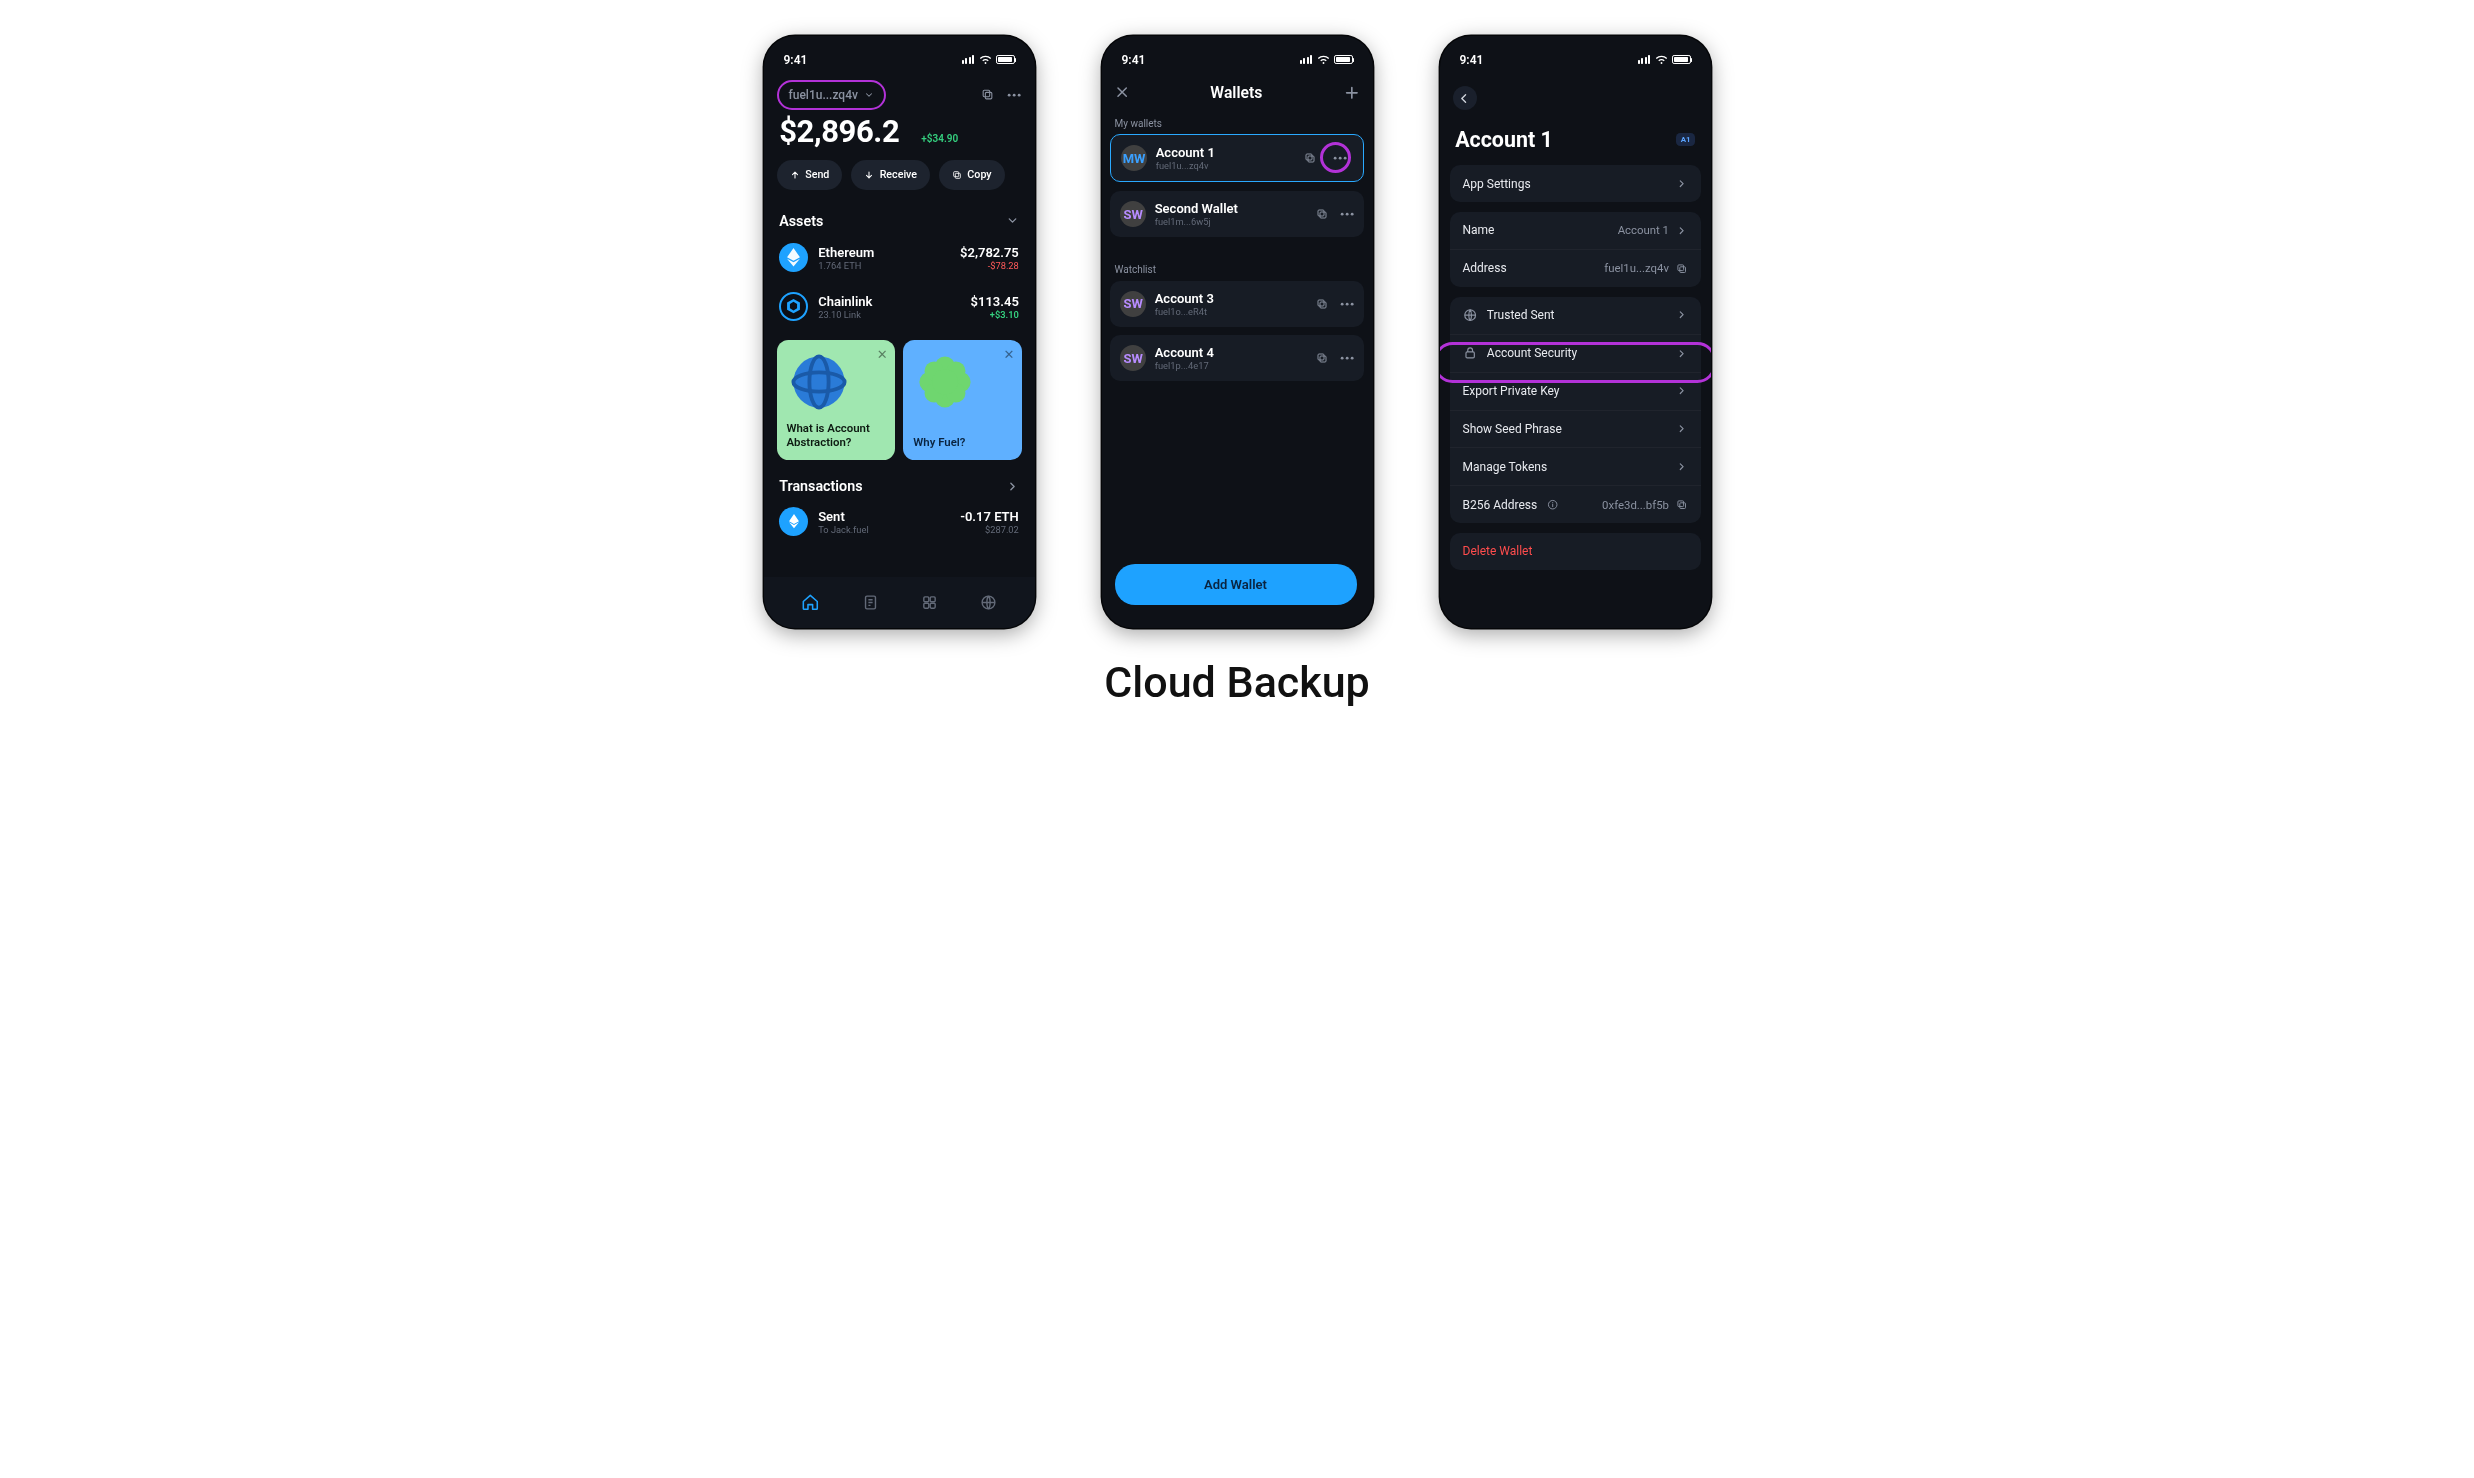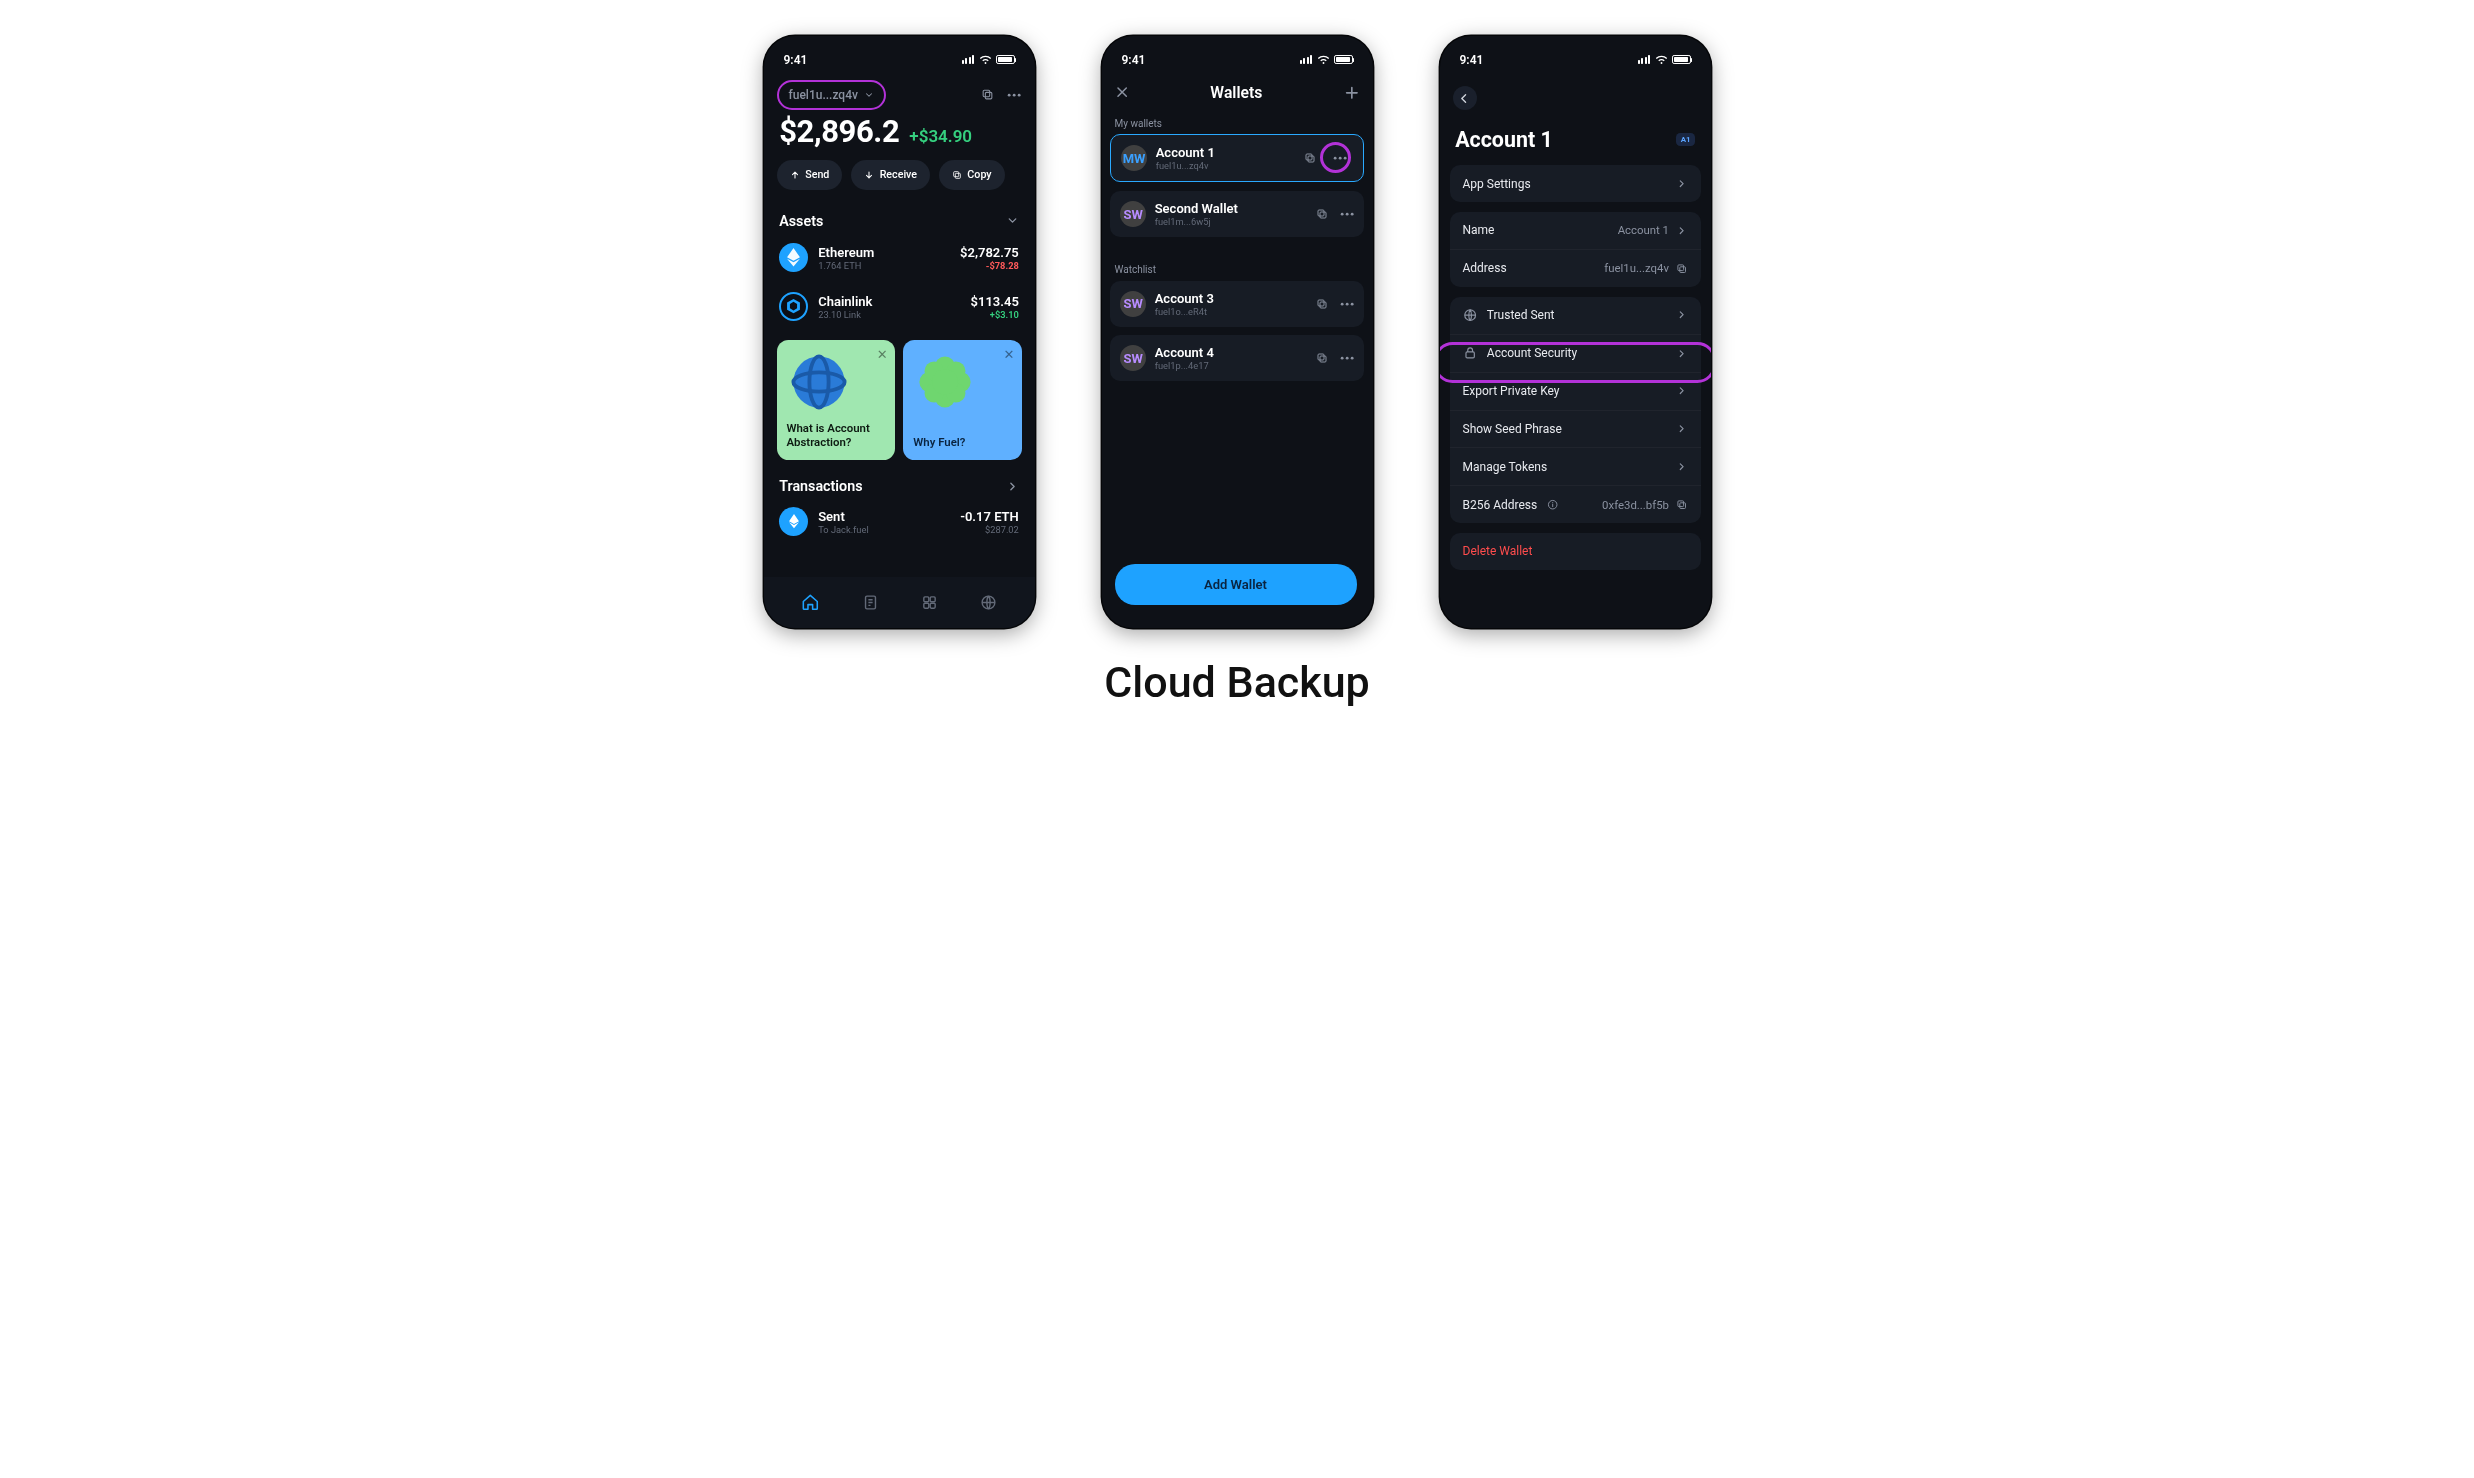--- a/index.html
+++ b/index.html
@@ -47,7 +47,7 @@
 
   .balance{padding:2.9px 15.7px 8.6px;display:flex;align-items:baseline;gap:10px;}
   .balance-amt{font-size:31px;font-weight:700;letter-spacing:-0.4px;}
-  .balance-delta{color:var(--green);font-size:17px;font-weight:600;}
+  .balance-delta{color:var(--green);font-size:10px;font-weight:600;margin-left:12px;}
 
   .action-row{display:flex;gap:8.6px;padding:1.4px 13px 13px;}
   .pill-btn{flex:none;display:flex;align-items:center;gap:5.7px;background:var(--panel2);color:#fff;border-radius:714px;padding:8.6px 13px;font-size:10.7px;font-weight:500;}

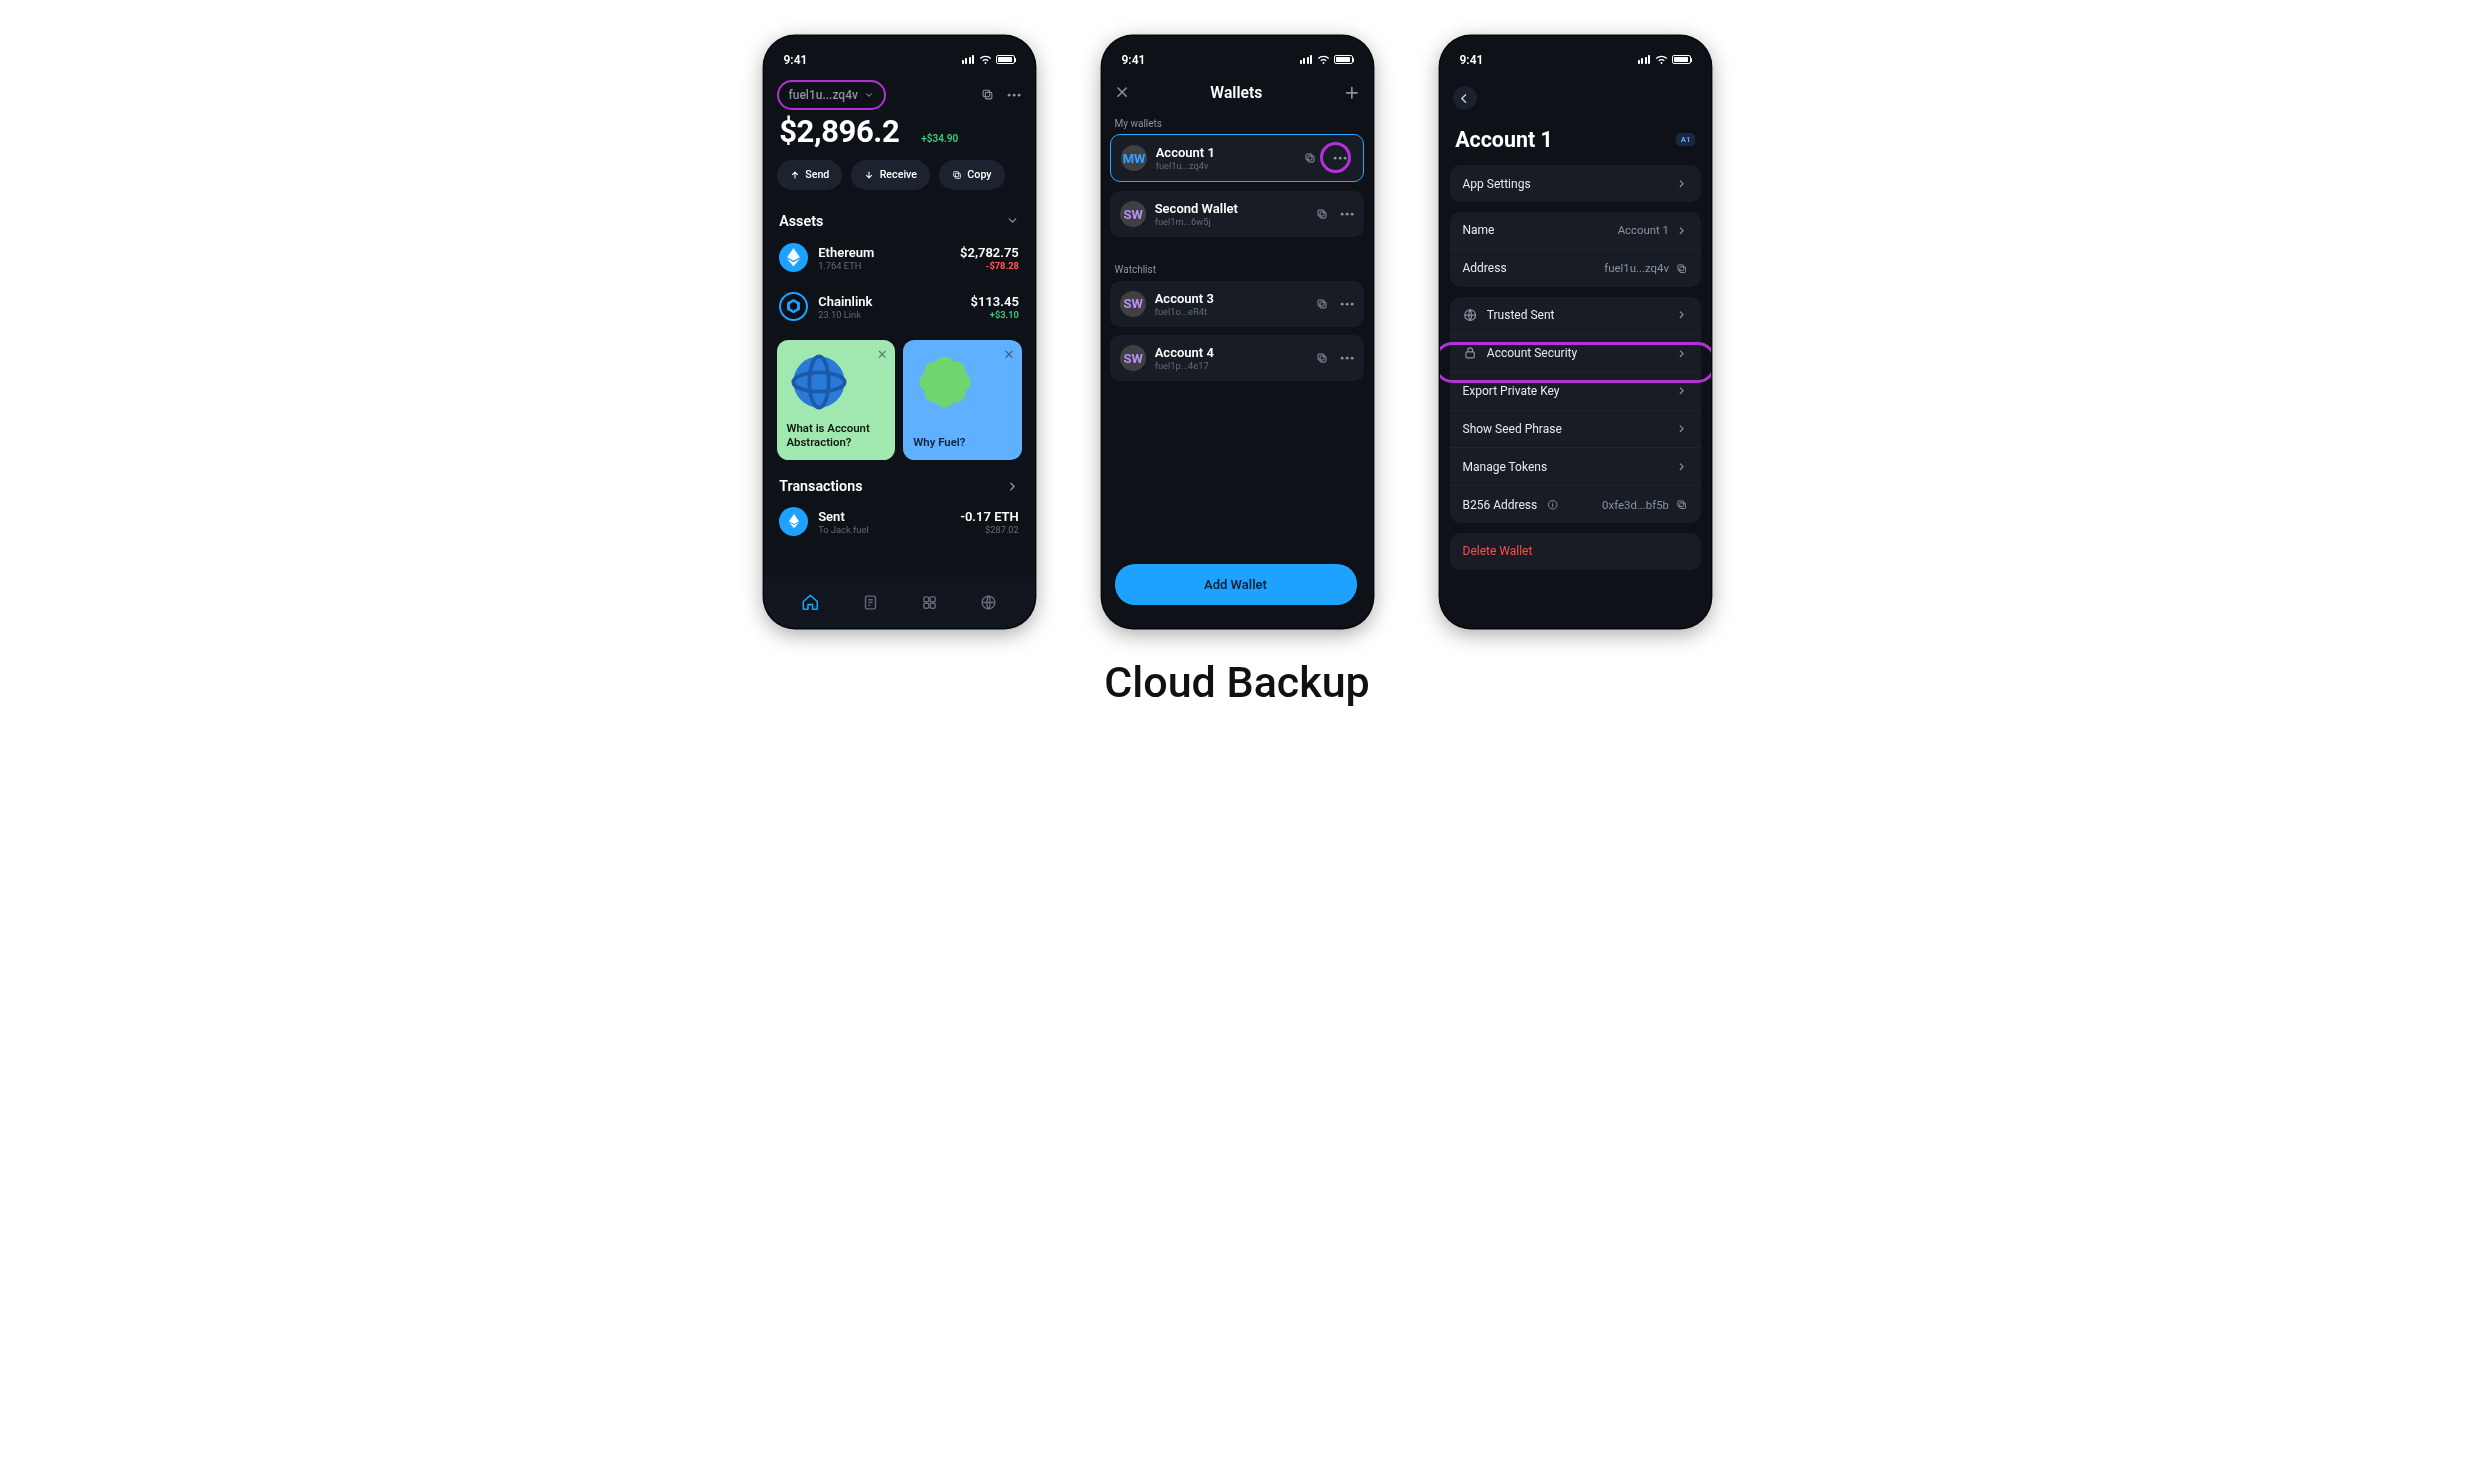--- a/index.html
+++ b/index.html
@@ -64,7 +64,7 @@
   .asset-right{text-align:right;}
   .asset-val{font-size:13px;font-weight:600;}
   .delta-pos{color:var(--green);font-size:9.3px;font-weight:600;}
-  .delta-neg{color:var(--red);font-size:9.3px;font-weight:700;}
+  .delta-neg{color:var(--red);font-size:9.3px;font-weight:400;}
 
   .cards{display:flex;gap:8.6px;padding:8.6px 13px;}
   .promo{flex:1;border-radius:11.4px;padding:10px;position:relative;display:flex;flex-direction:column;justify-content:flex-end;height:120px;overflow:hidden;}

